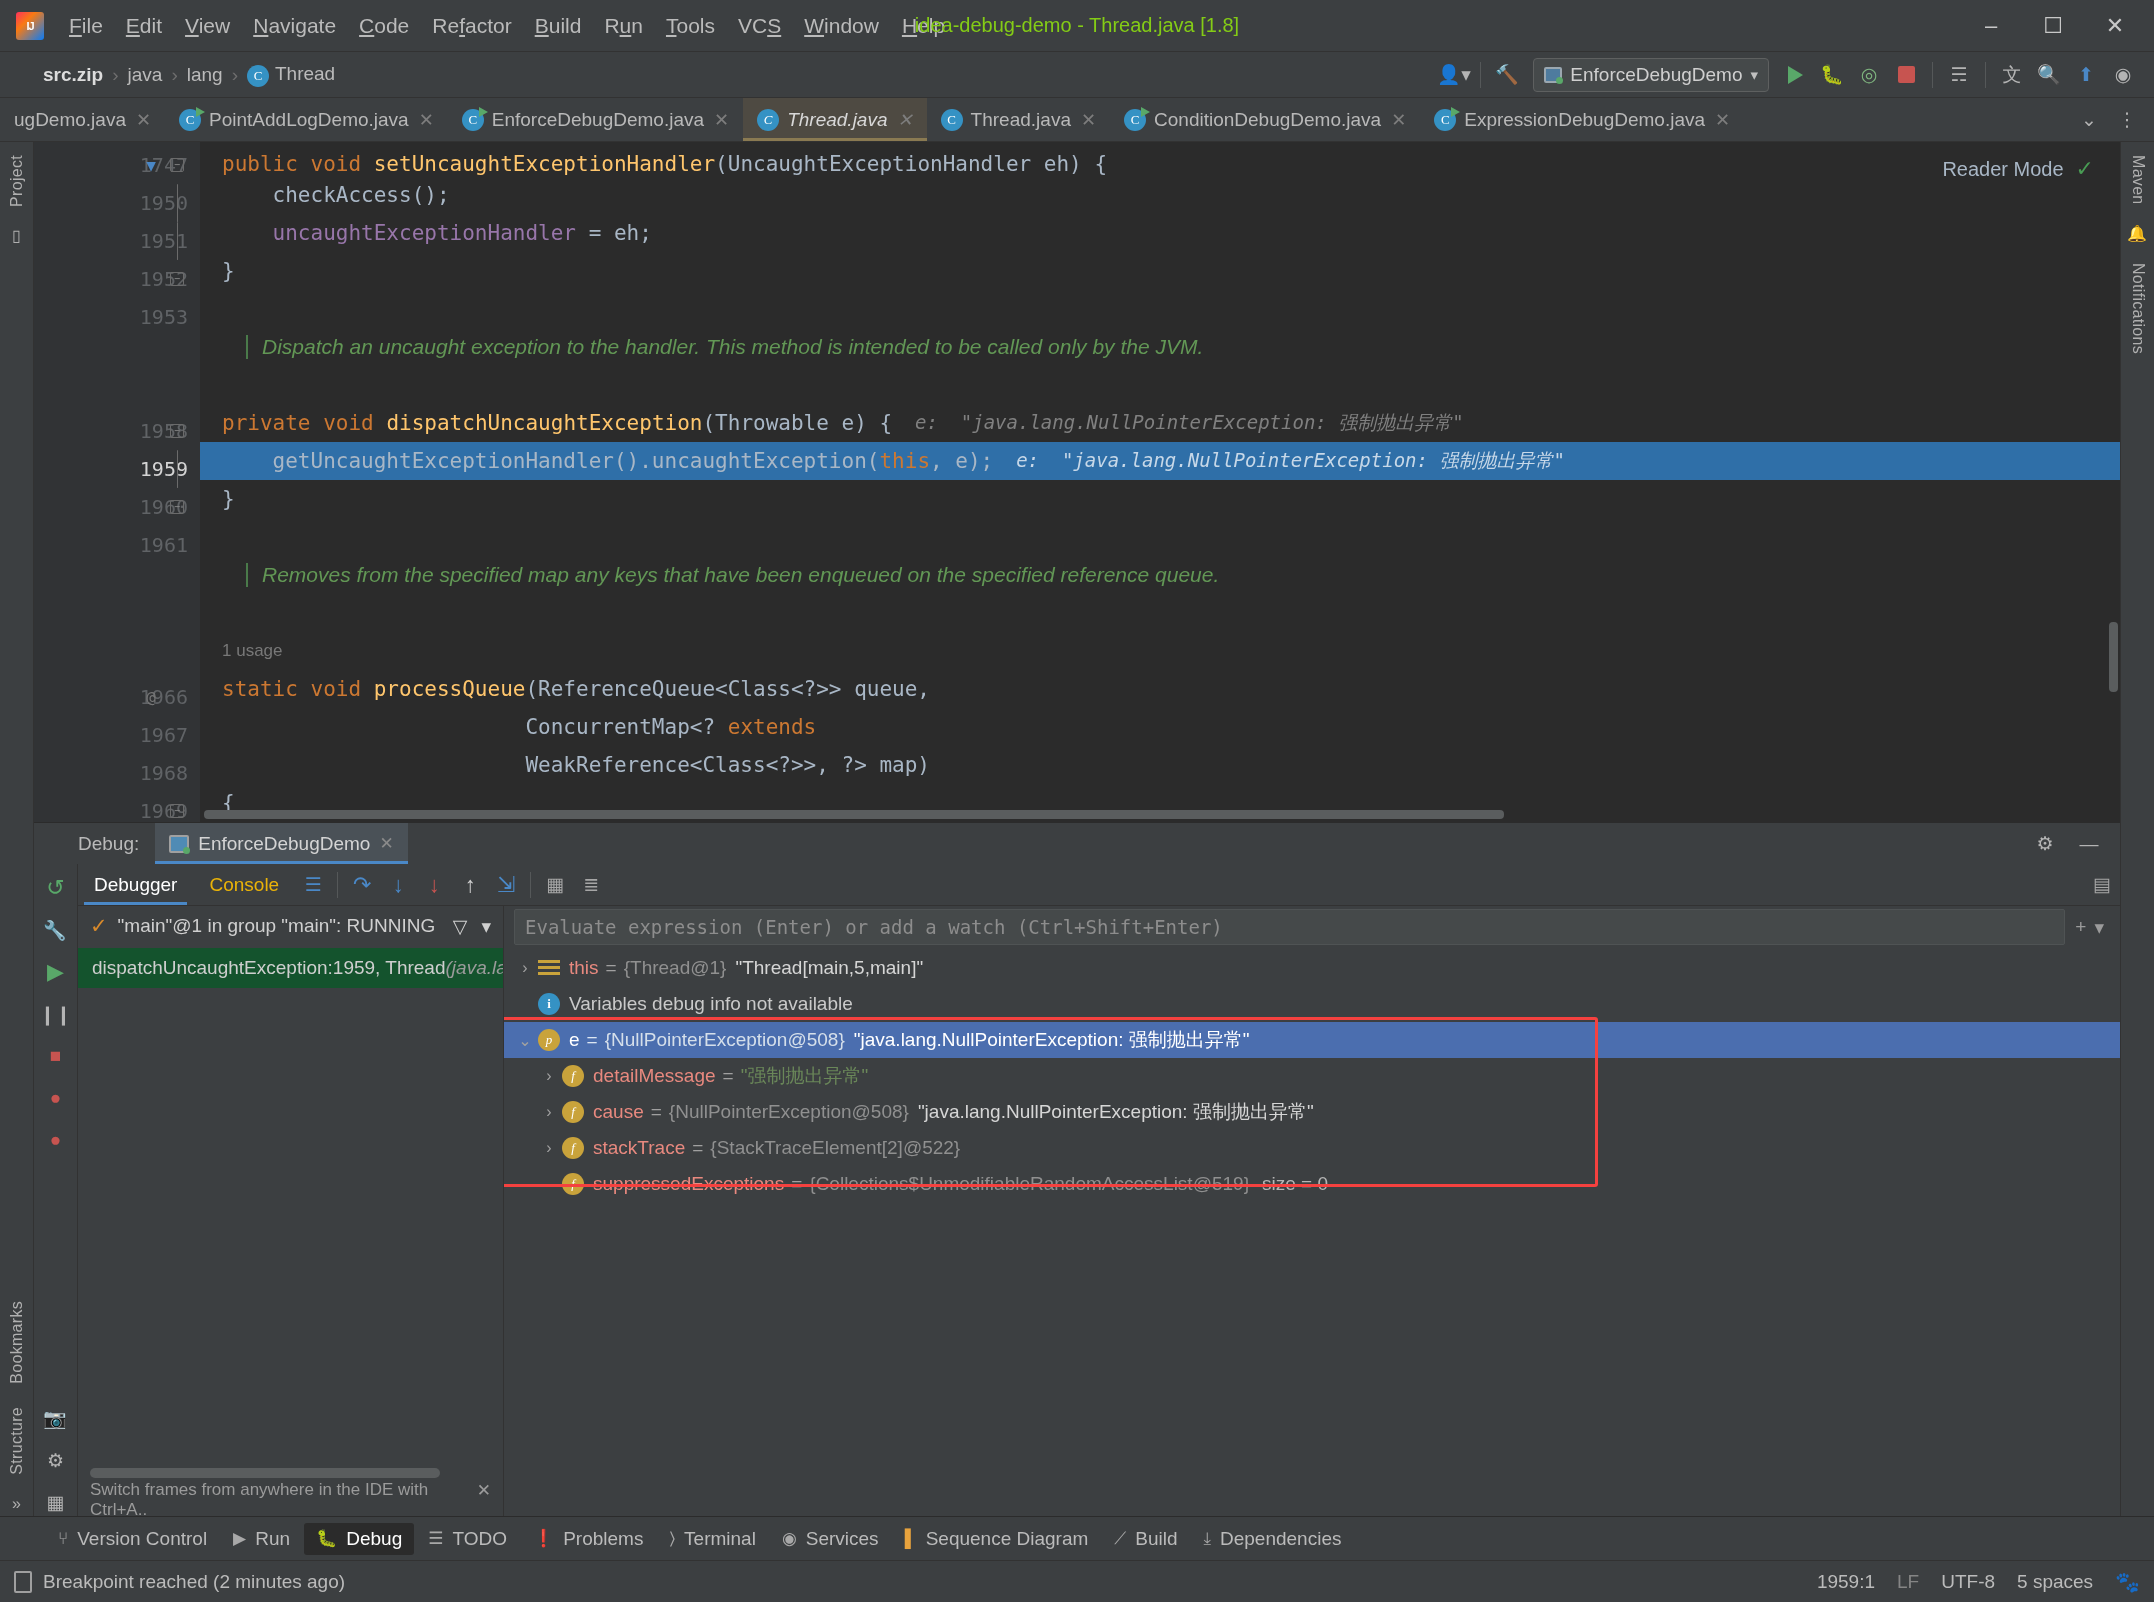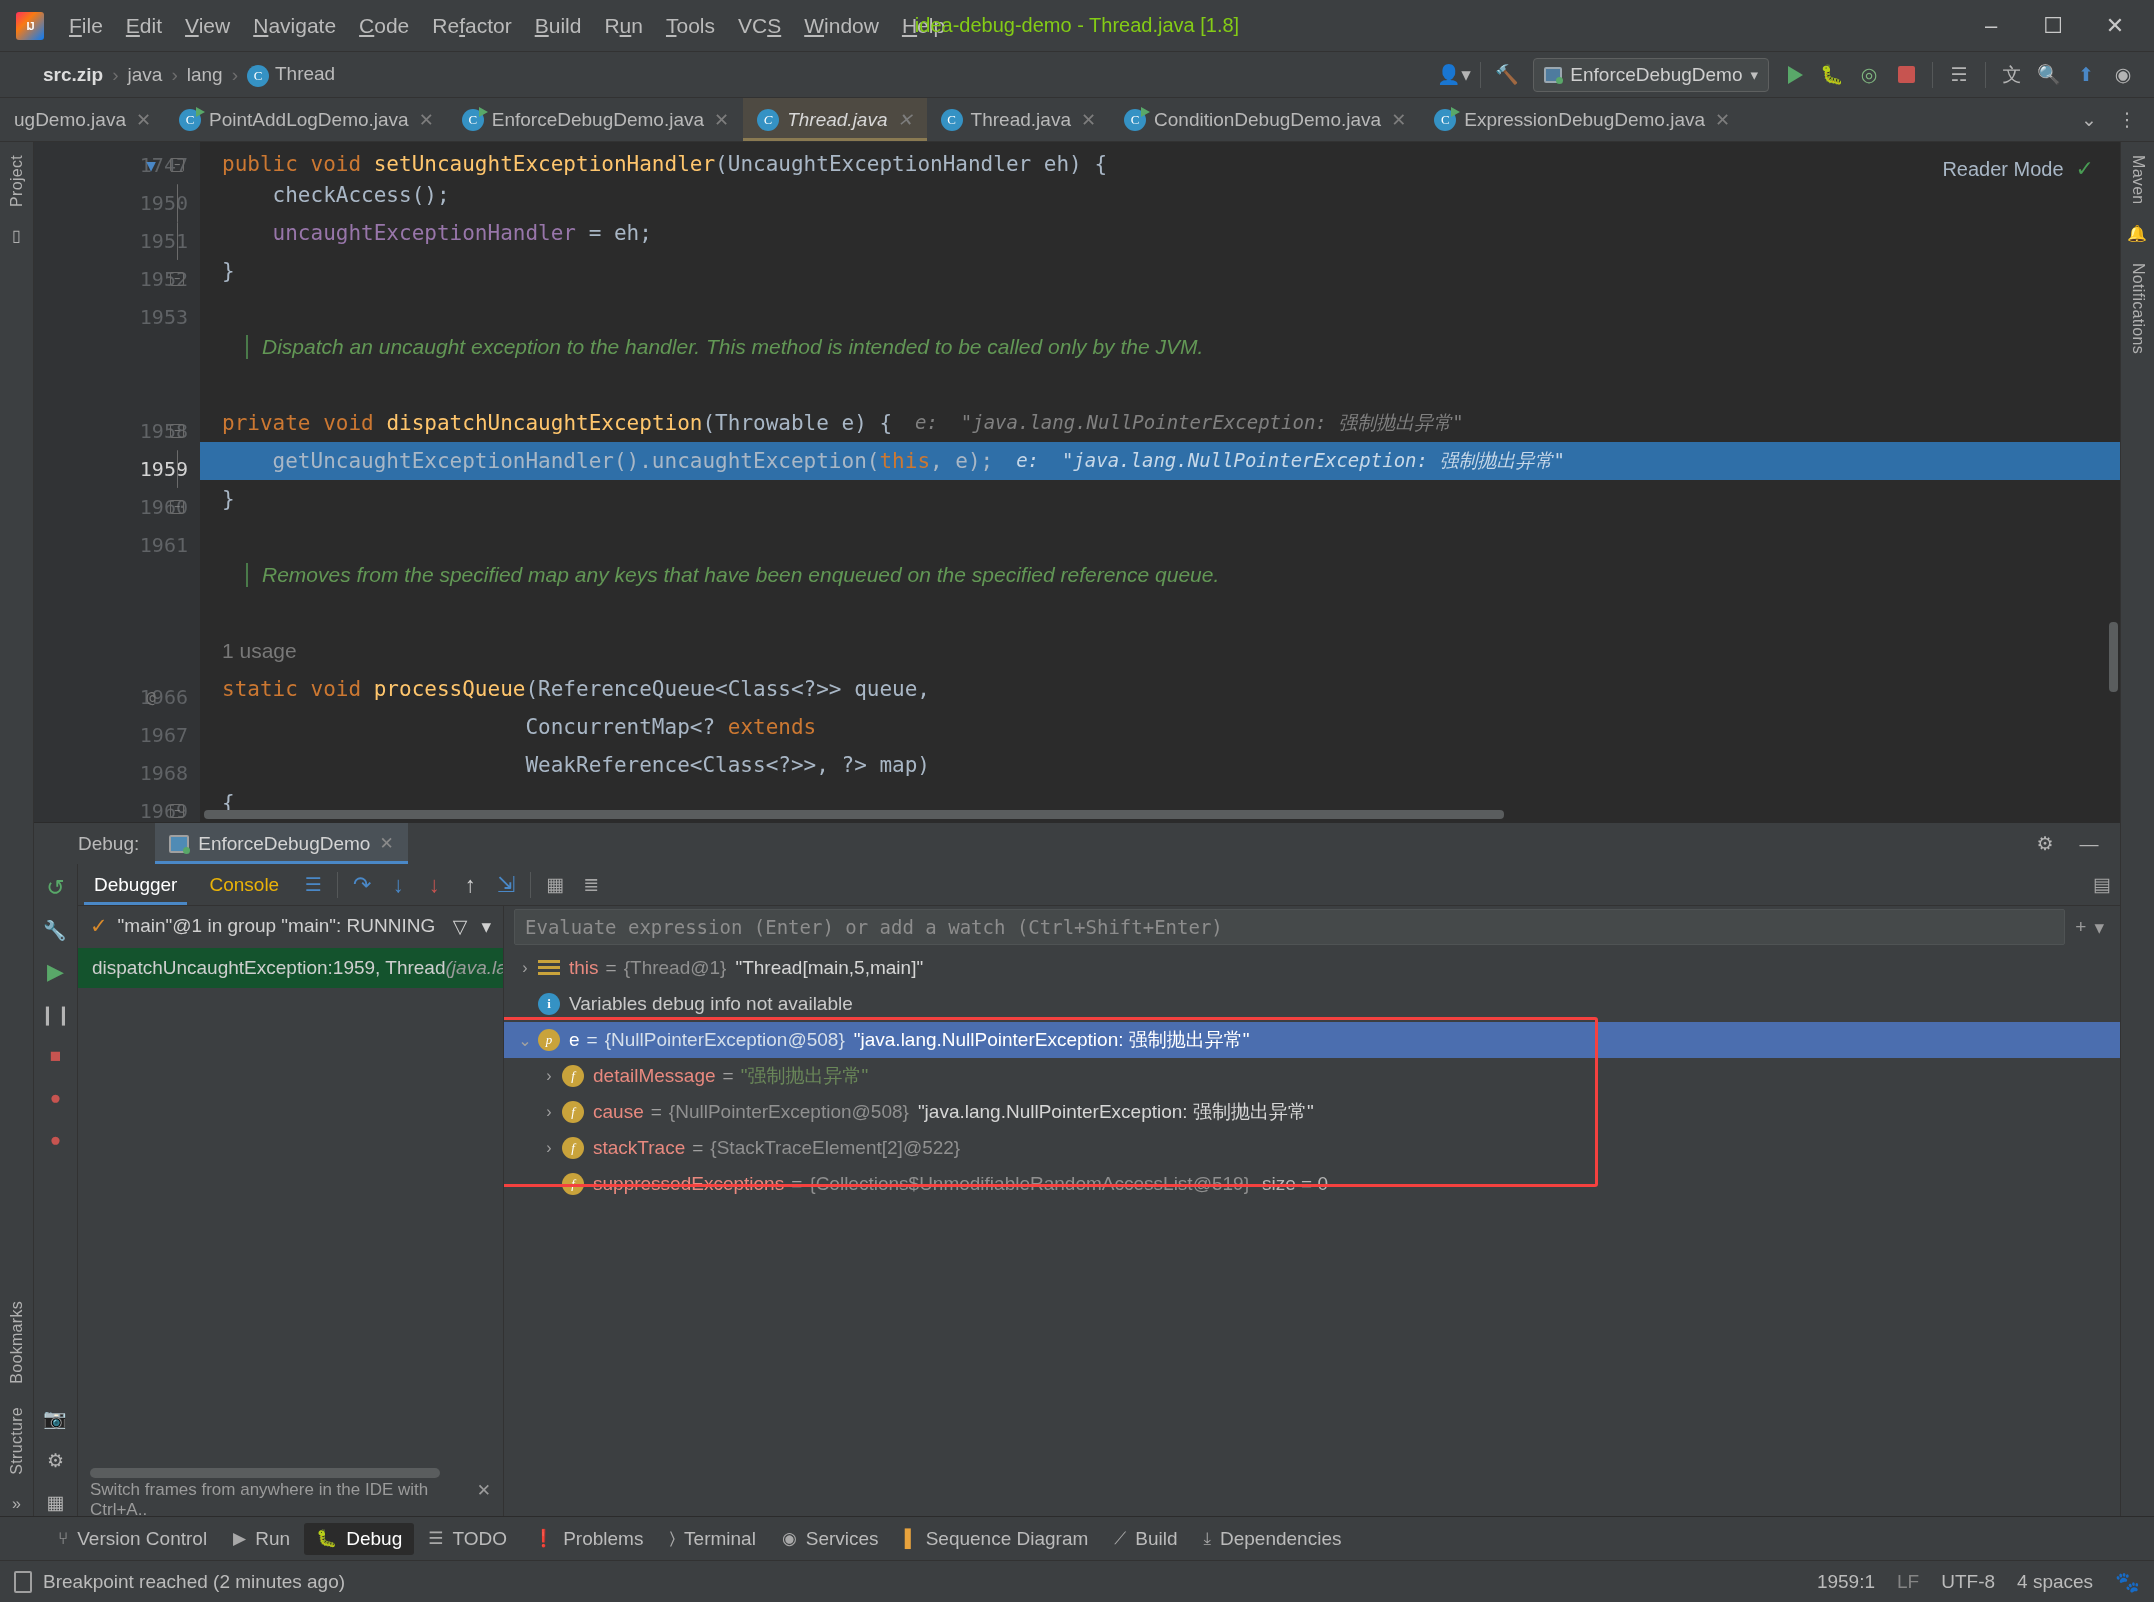--- a/index.html
+++ b/index.html
@@ -160,7 +160,7 @@
   .cm { color: #629755; font-style: italic; font-family: "Liberation Sans", sans-serif; }
   .fld { color: #9876aa; }
   .hint { color: #808080; font-style: italic; font-size: 19px; }
-  .usage { color: #787878; font-size: 21px; font-family: "Liberation Sans", sans-serif; }
+  .usage { color: #787878; font-size: 17px; font-family: "Liberation Sans", sans-serif; }
   .docbar { border-left: 2px solid #4a7a4a; padding-left: 14px; margin-left: 24px; }
   .readermode {
     position: absolute; right: 26px; top: 14px; display: flex; align-items: center;

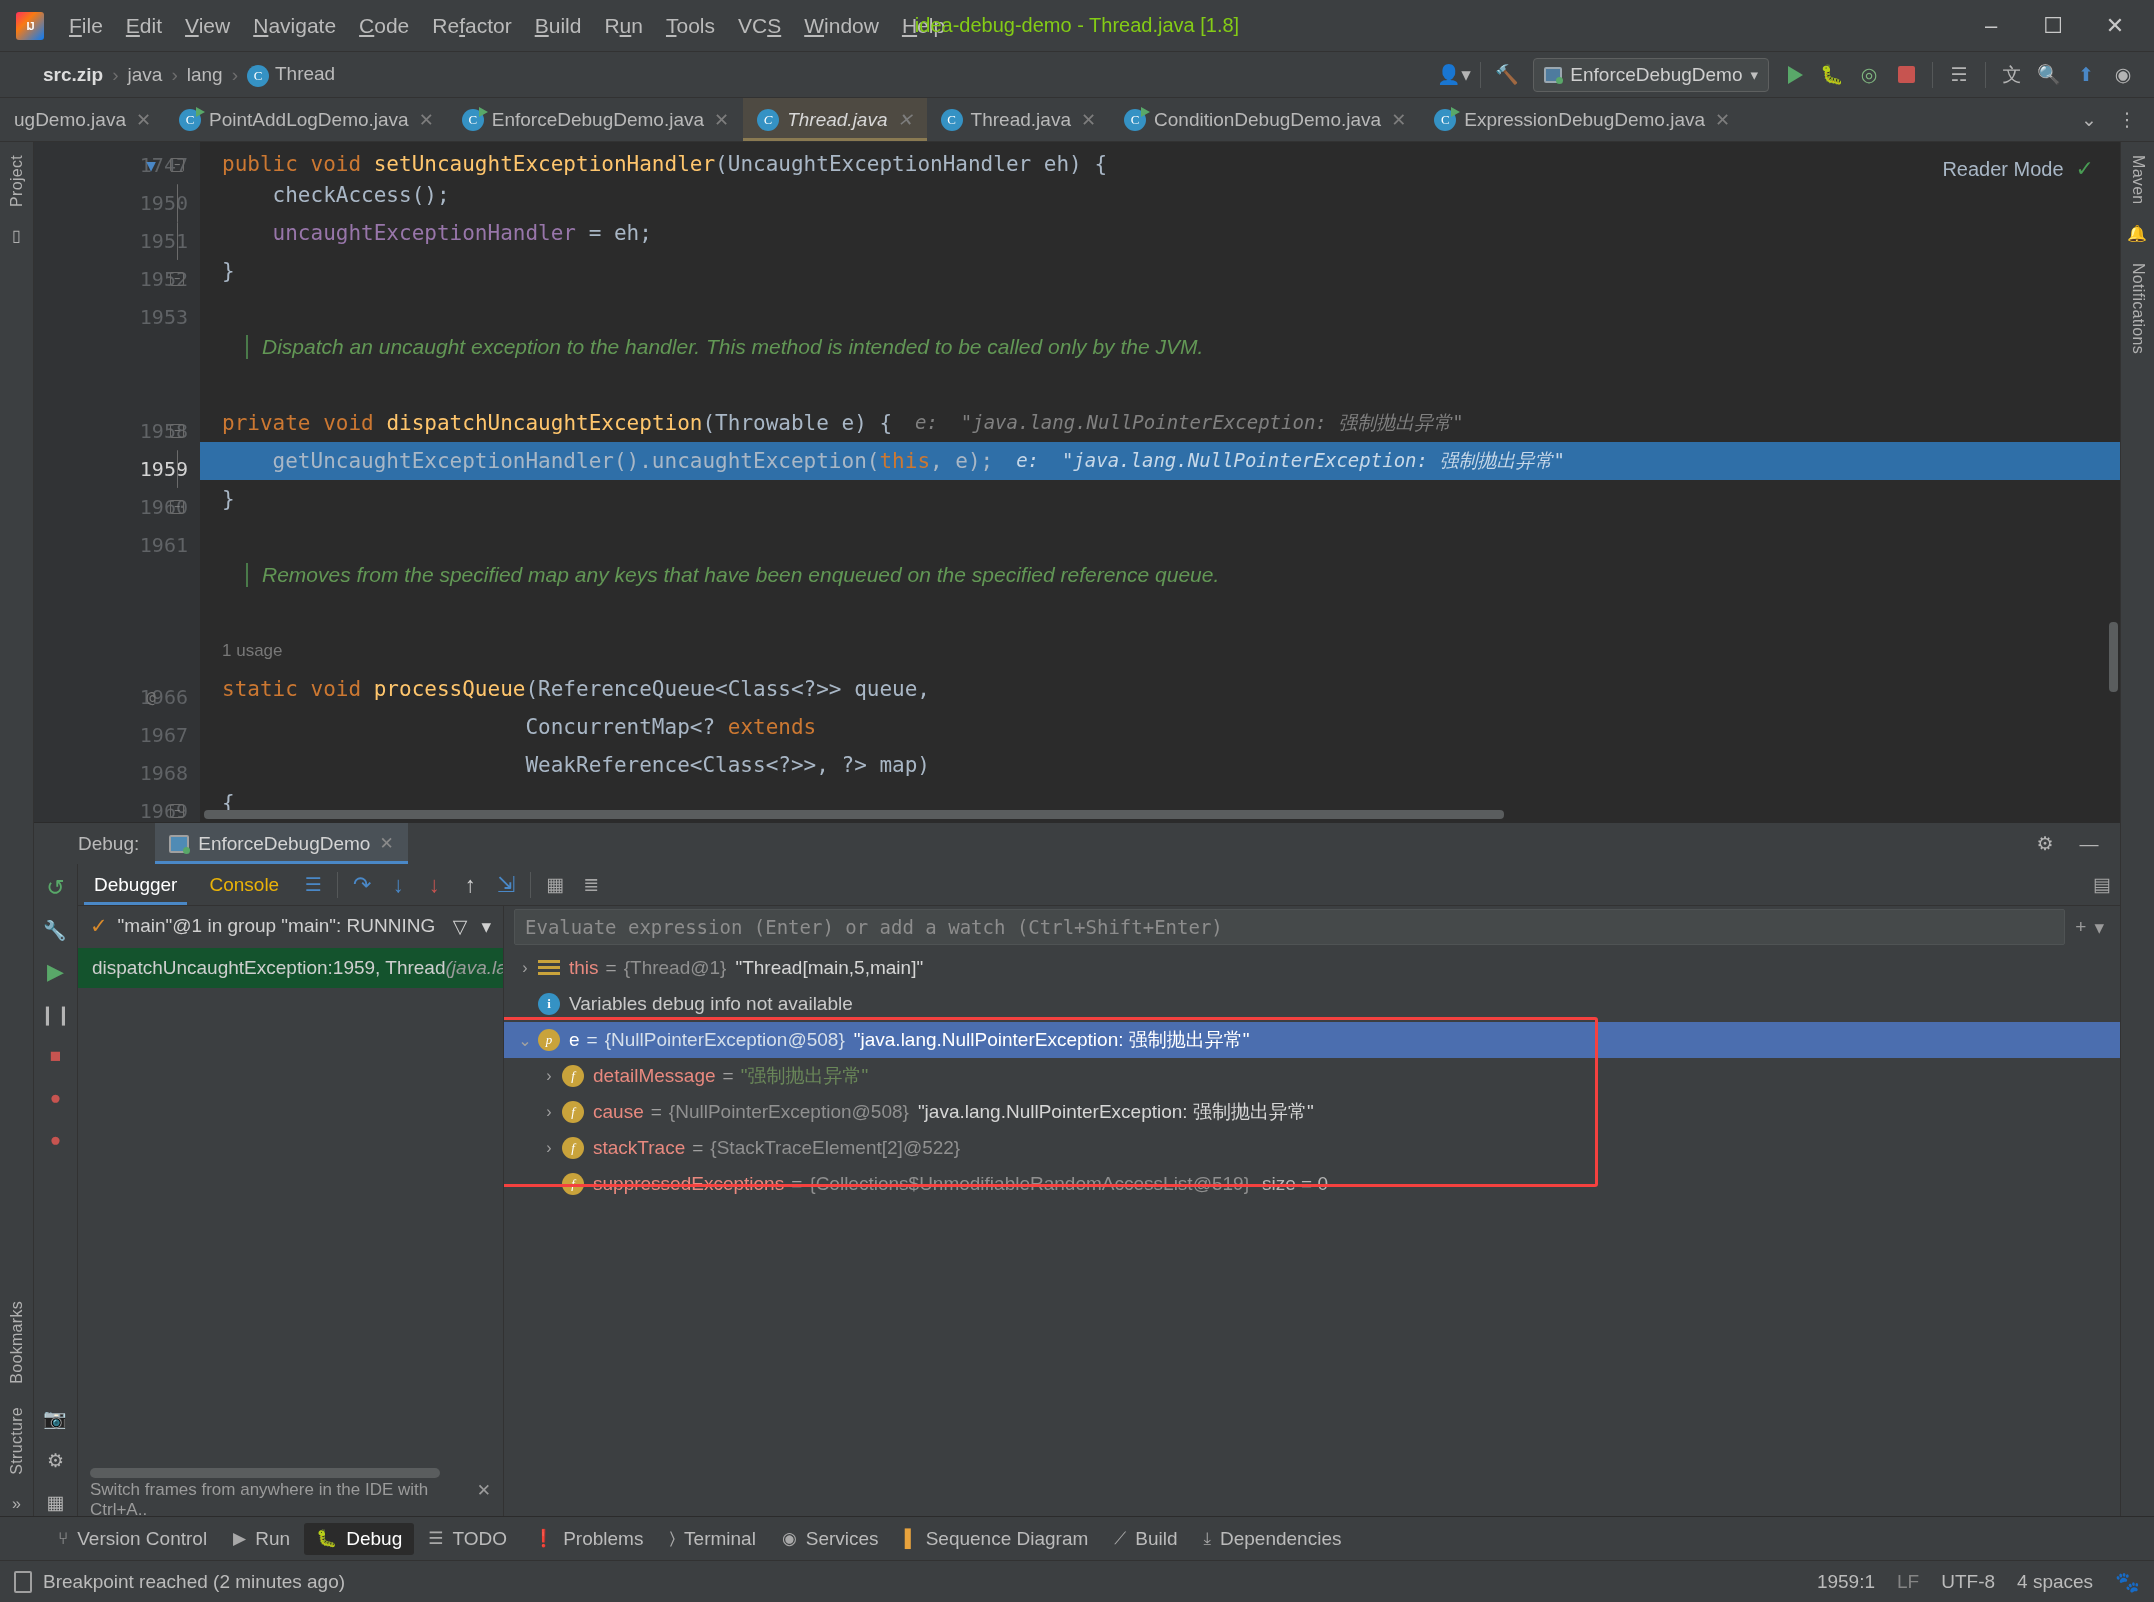--- a/index.html
+++ b/index.html
@@ -758,7 +758,7 @@
     <span>1959:1</span>
     <span class="sb-dim">LF</span>
     <span>UTF-8</span>
-    <span>4 spaces</span>
+    <span>5 spaces</span>
     <span class="paw">🐾</span>
   </div>
 </div>

